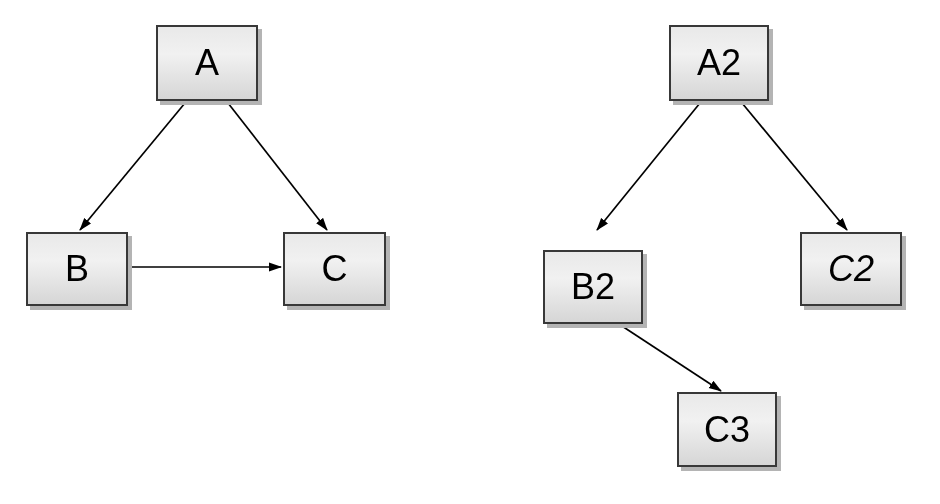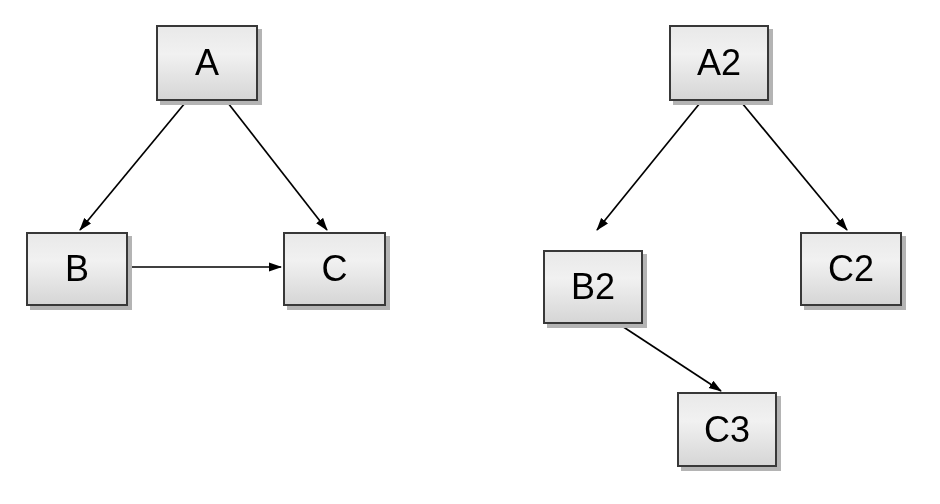--- a/index.html
+++ b/index.html
@@ -86,7 +86,7 @@
     <div class="node" style="left: 543px; top: 232px; width: 100px; height: 74px; margin-top: 18px;">
       <span class="node-label">B2</span>
     </div>
-    <div class="node" style="left: 800px; top: 232px; width: 102px; height: 74px;">
+    <div class="node" style="left: 800px; top: 232px; width: 102px; height: 74px; font-style: italic;">
       <span class="node-label">C2</span>
     </div>
     <div class="node" style="left: 677px; top: 392px; width: 100px; height: 75px;">

